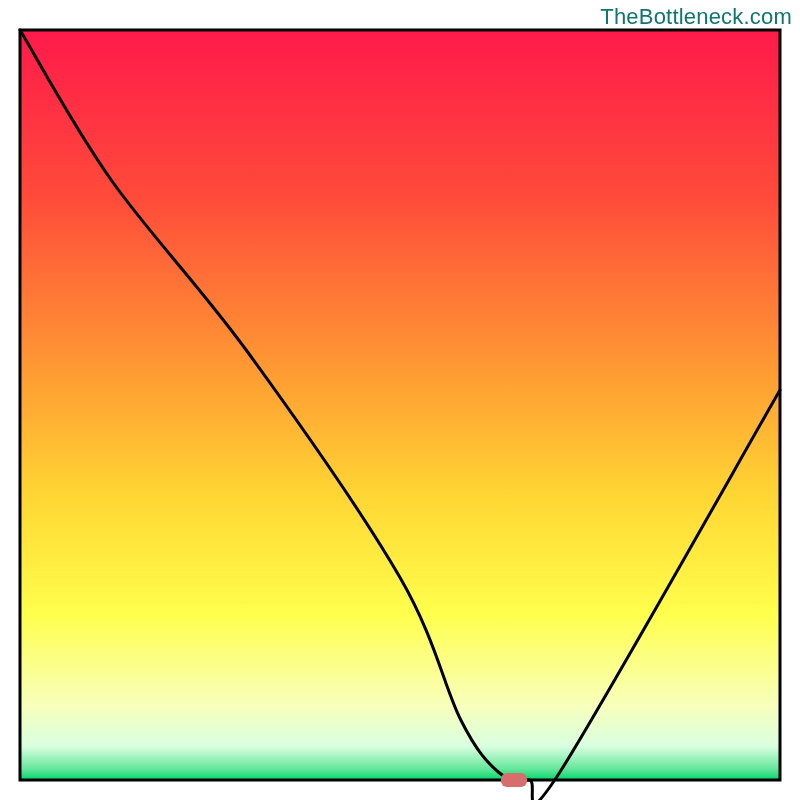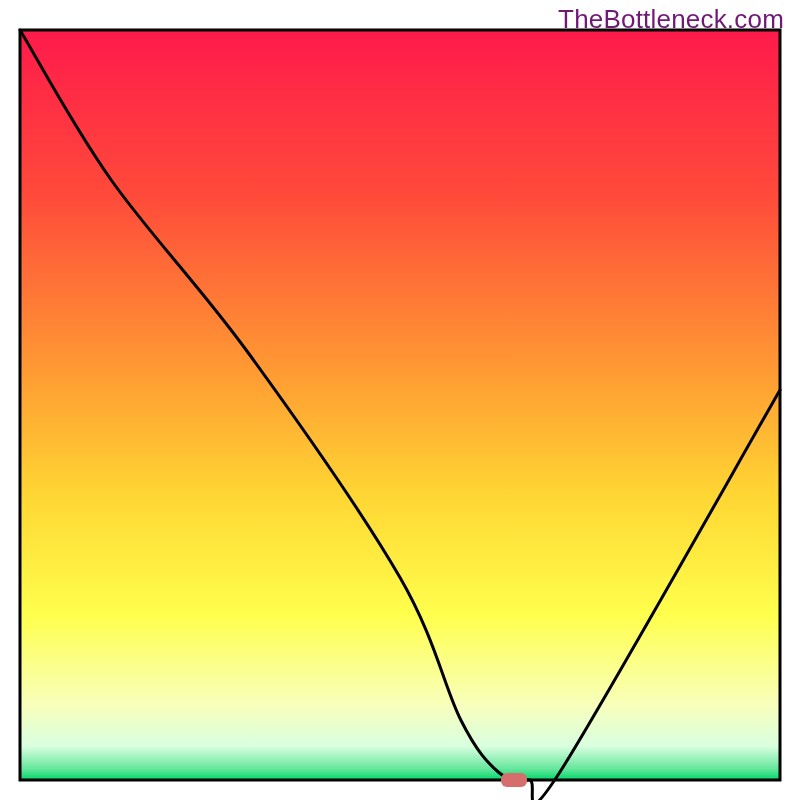--- a/index.html
+++ b/index.html
@@ -19,9 +19,9 @@
   .watermark {
     position: absolute;
     top: 4px;
-    right: 16px;
-    color: #701a75;
-    font-size: 26px;
+    right: 8px;
+    color: #0f766e;
+    font-size: 22px;
     font-weight: 500;
     letter-spacing: 0.2px;
     z-index: 20;

